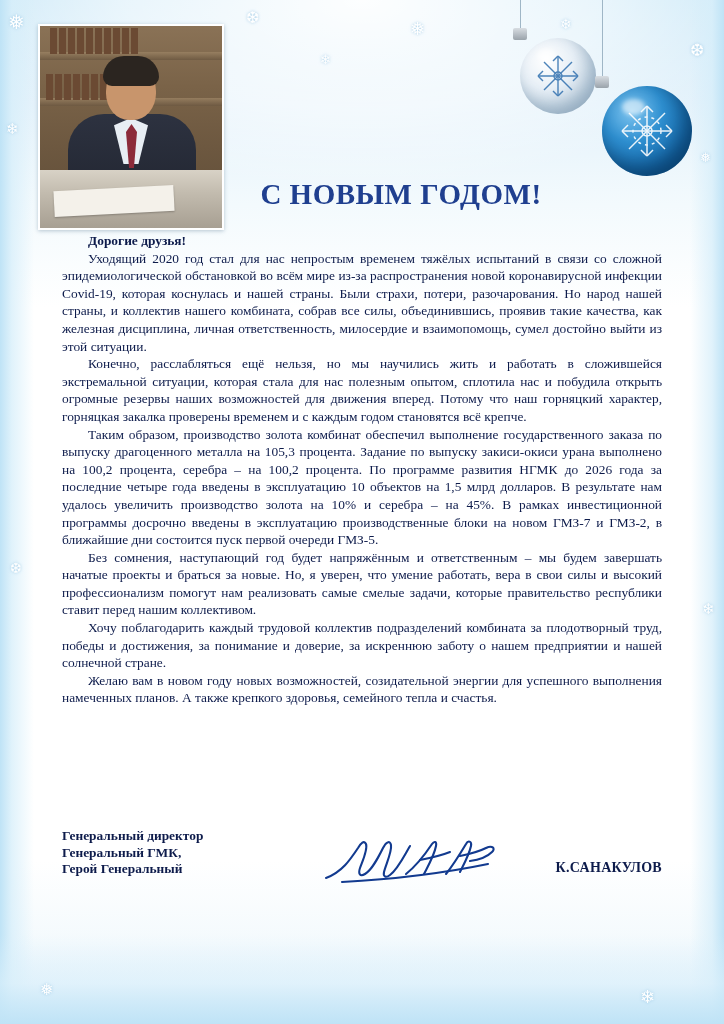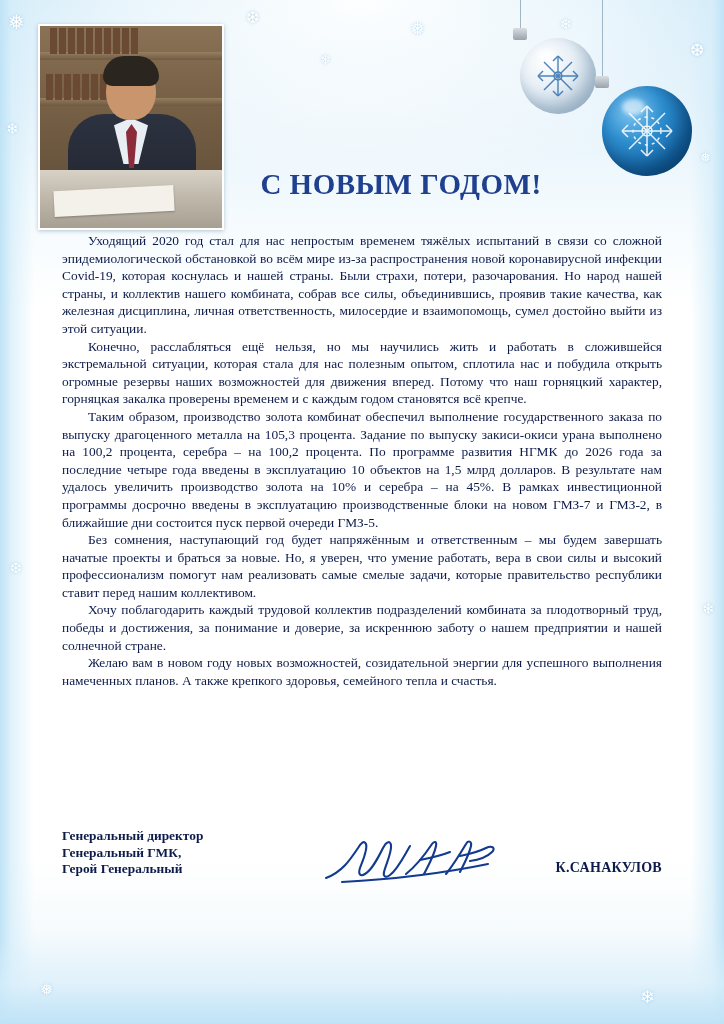--- a/index.html
+++ b/index.html
@@ -196,7 +196,7 @@
   .title {
     position: absolute;
     left: 0;
-    top: 168px;
+    top: 178px;
     width: 652px;
     text-align: center;
     font-size: 29px;

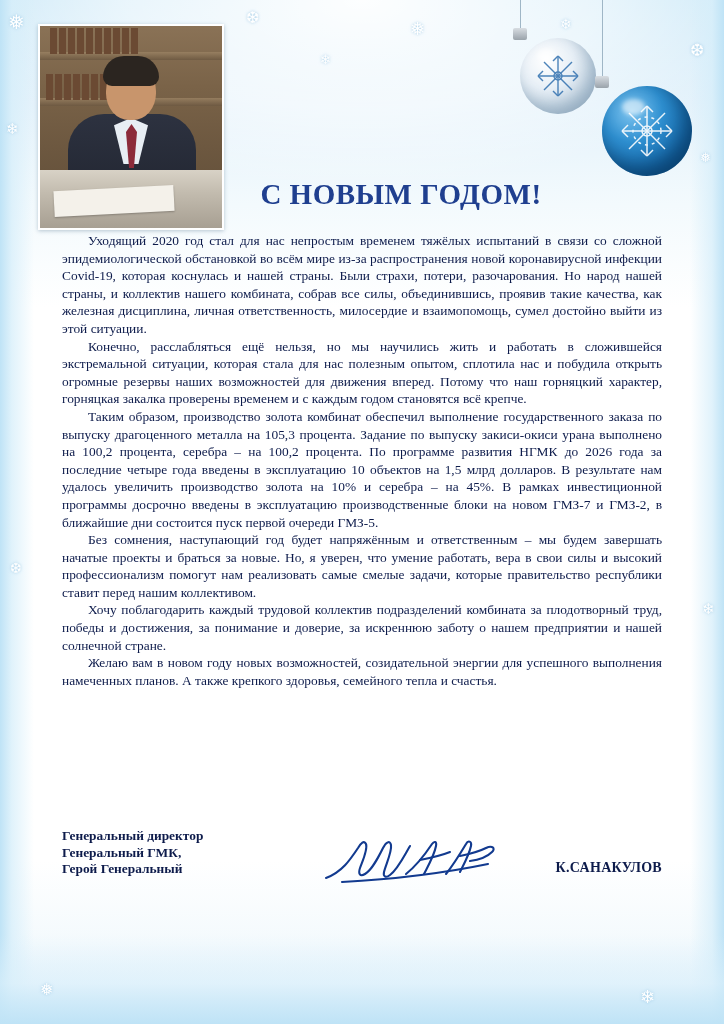--- a/index.html
+++ b/index.html
@@ -387,6 +387,7 @@
   </div>
 
   <div class="letter">
+    <p class="salutation">Дорогие друзья!</p>
     <p>Уходящий 2020 год стал для нас непростым временем тяжёлых испытаний в связи со сложной эпидемиологической обстановкой во всём мире из-за распространения новой коронавирусной инфекции Covid-19, которая коснулась и нашей страны. Были страхи, потери, разочарования. Но народ нашей страны, и коллектив нашего комбината, собрав все силы, объединившись, проявив такие качества, как железная дисциплина, личная ответственность, милосердие и взаимопомощь, сумел достойно выйти из этой ситуации.</p>
     <p>Конечно, расслабляться ещё нельзя, но мы научились жить и работать в сложившейся экстремальной ситуации, которая стала для нас полезным опытом, сплотила нас и побудила открыть огромные резервы наших возможностей для движения вперед. Потому что наш горняцкий характер, горняцкая закалка проверены временем и с каждым годом становятся всё крепче.</p>
     <p>Таким образом, производство золота комбинат обеспечил выполнение государственного заказа по выпуску драгоценного металла на 105,3 процента. Задание по выпуску закиси-окиси урана выполнено на 100,2 процента, серебра – на 100,2 процента.  По программе развития НГМК до 2026 года за последние четыре года введены в эксплуатацию 10 объектов на 1,5 млрд долларов. В результате нам удалось увеличить производство золота на 10% и серебра – на 45%. В рамках инвестиционной программы досрочно введены в эксплуатацию производственные блоки на новом ГМЗ-7 и ГМЗ-2, в ближайшие дни состоится пуск первой очереди ГМЗ-5.</p>

